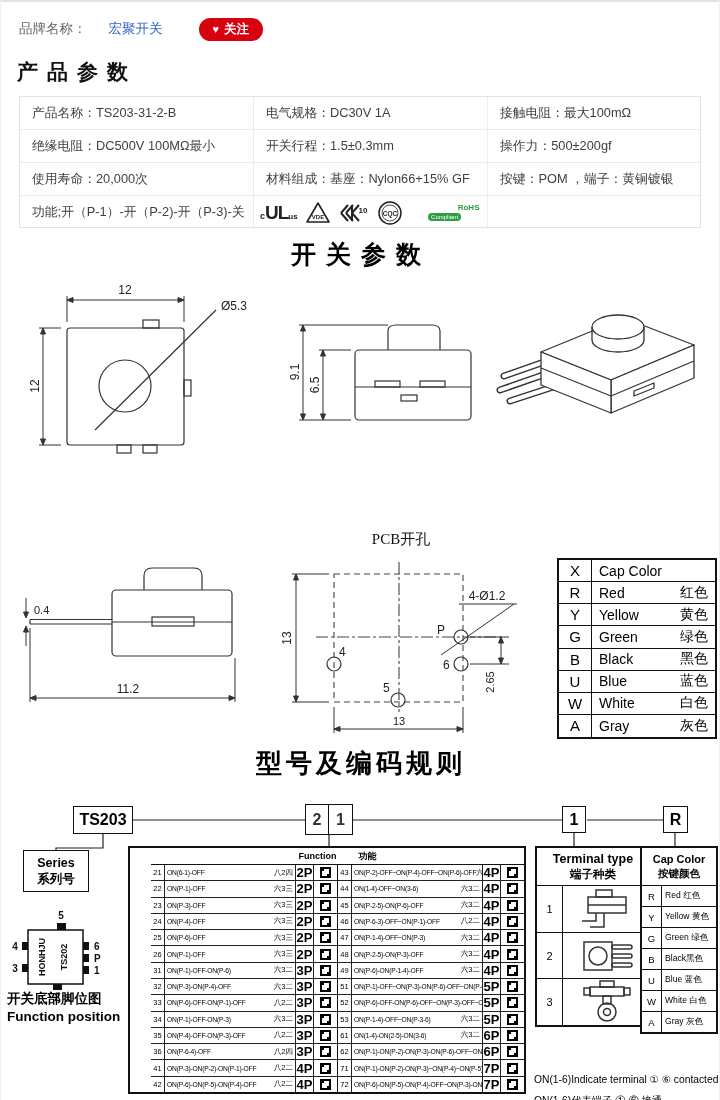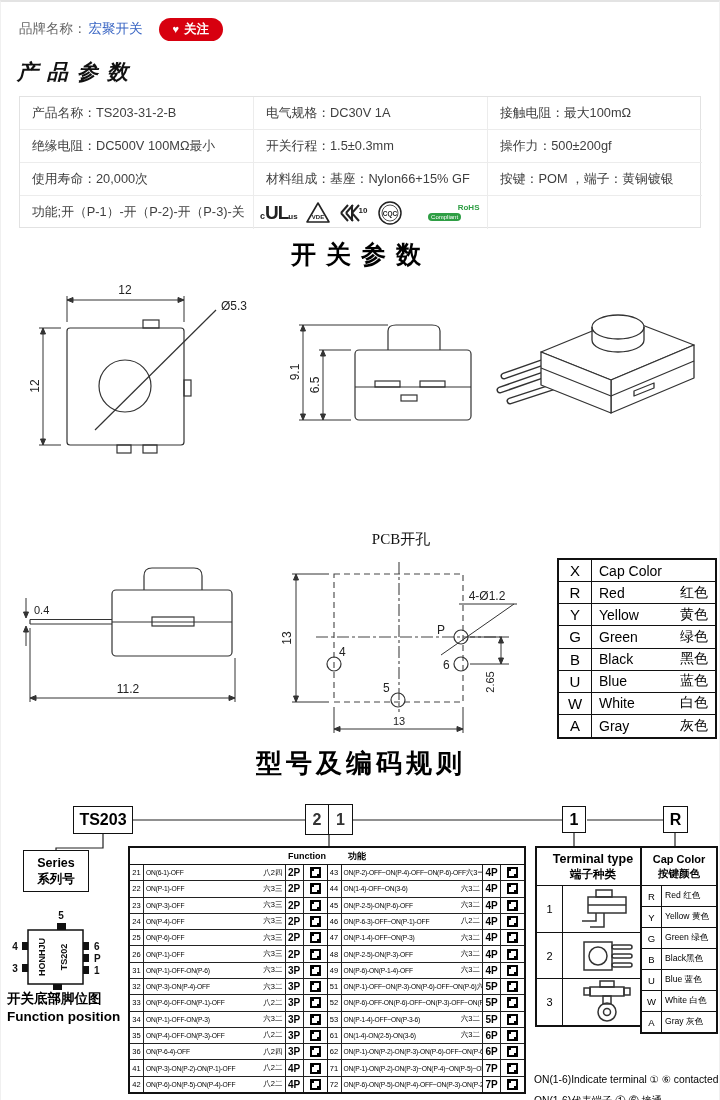--- a/index.html
+++ b/index.html
@@ -8,7 +8,7 @@
         border-top:2px solid #e3e3e3;border-left:1px solid #f0f0f0;border-right:1px solid #f0f0f0;box-sizing:border-box;}
   .abs{position:absolute;}
   
-  .topbar{left:0;top:0;width:720px;height:54px;display:flex;align-items:center;}
+  .topbar{left:0;top:0;width:720px;height:54px;display:flex;align-items:center;gap:20px;}
   .brand-label{margin-left:18px;font-size:13.5px;color:#666;}
   .brand-link{font-size:13.5px;color:#3a66c4;margin-left:2px;cursor:pointer;}
   .follow-btn{margin-left:16px;height:23px;padding:0 14px;background:#d7000f;border-radius:12px;

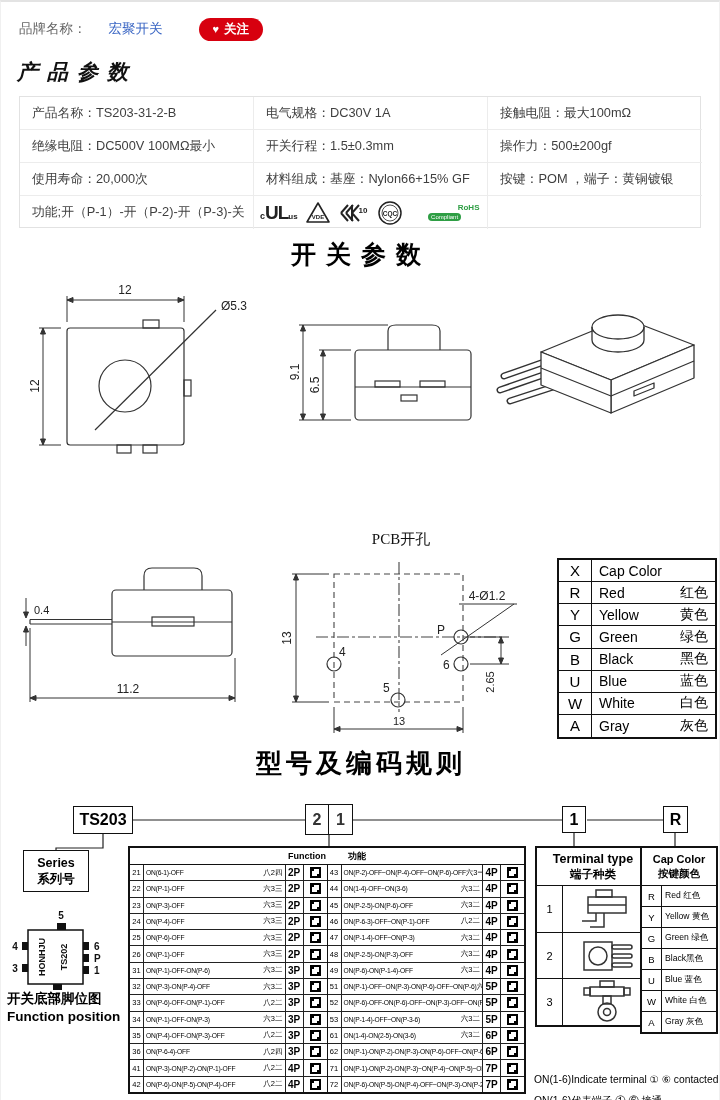--- a/index.html
+++ b/index.html
@@ -16,7 +16,7 @@
   .heart{font-size:11px;line-height:1;}
   
   .h-cal{left:16px;top:56px;font-family:"DejaVu Serif","Liberation Serif",serif;
-         font-style:italic;font-weight:bold;font-size:21px;letter-spacing:9px;color:#111;}
+         font-weight:bold;font-size:21px;letter-spacing:9px;color:#111;}
   
   .ptable{left:18px;top:94px;width:682px;height:132px;display:grid;
           grid-template-columns:234px 234px 214px;grid-template-rows:repeat(4,33px);

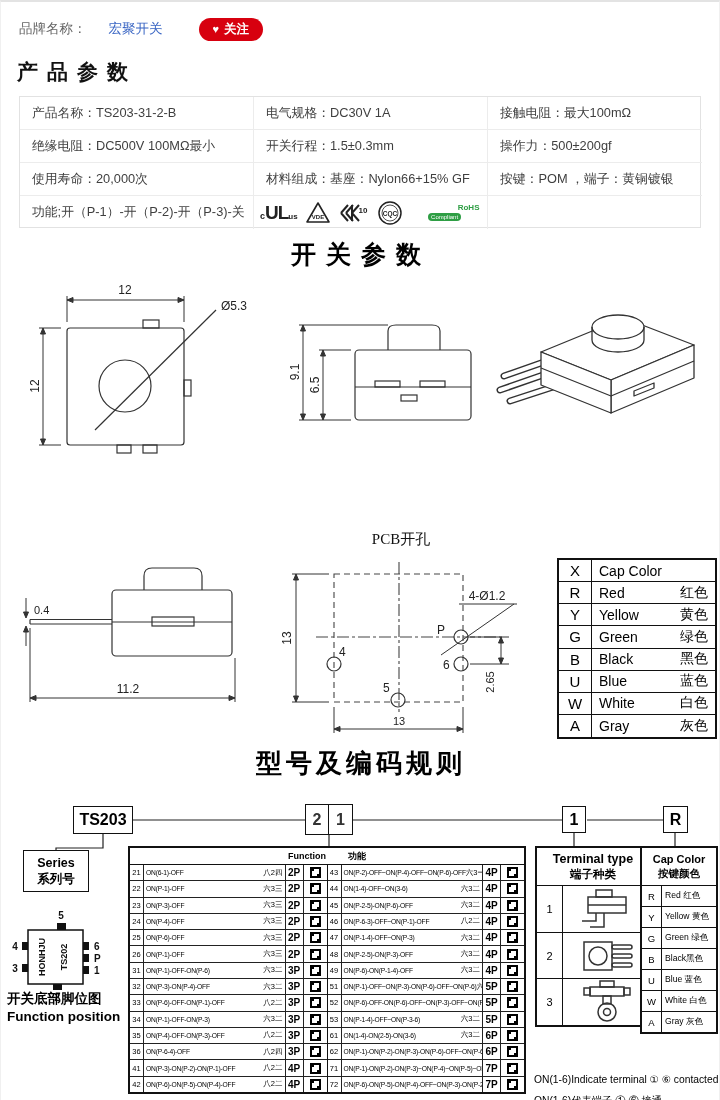--- a/index.html
+++ b/index.html
@@ -57,7 +57,7 @@
   .series{left:22px;top:848px;width:66px;height:42px;flex-direction:column;font-size:12.5px;line-height:1.3;}
   
   .ftable{left:127px;top:844px;width:398px;height:248px;border:2px solid #111;box-sizing:border-box;
-          display:flex;flex-direction:column;background:#fff;}
+          display:flex;flex-direction:column;background:#fff;padding-left:21px;}
   .fhead{height:16px;border-bottom:1.5px solid #111;display:flex;align-items:center;justify-content:center;
          gap:22px;font-size:9px;font-weight:bold;color:#000;}
   .fbody{flex:1;display:flex;}

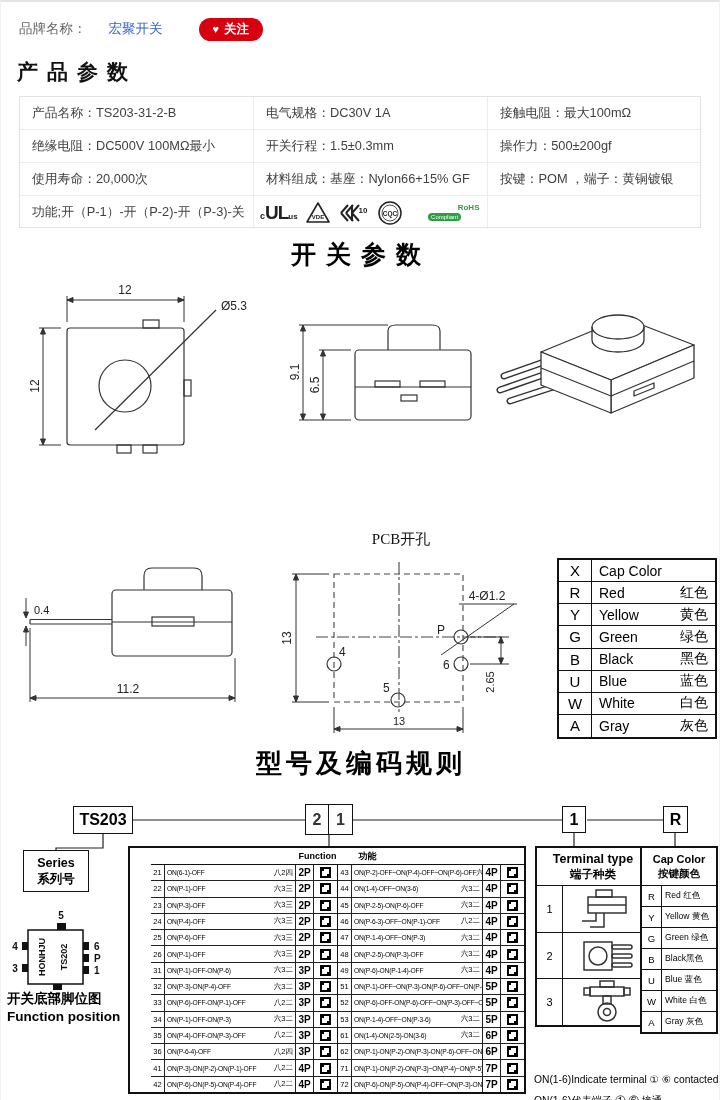--- a/index.html
+++ b/index.html
@@ -71,7 +71,7 @@
   .fnum{font-size:7.5px;color:#000;}
   .ffn{font-size:6.7px;color:#000;white-space:nowrap;letter-spacing:-.2px;}
   .fcn{font-size:7.5px;color:#000;white-space:nowrap;}
-  .fpp{font-size:10px;font-weight:bold;color:#000;}
+  .fpp{font-size:13px;font-weight:bold;color:#000;}
   .pinbox{width:11px;height:11px;border:2px solid #000;position:relative;box-sizing:border-box;}
   .pinbox::after{content:"";position:absolute;right:-1px;bottom:-1px;width:3px;height:3px;background:#000;}
   .pinbox::before{content:"";position:absolute;left:0;top:0;width:2px;height:2px;background:#000;}

